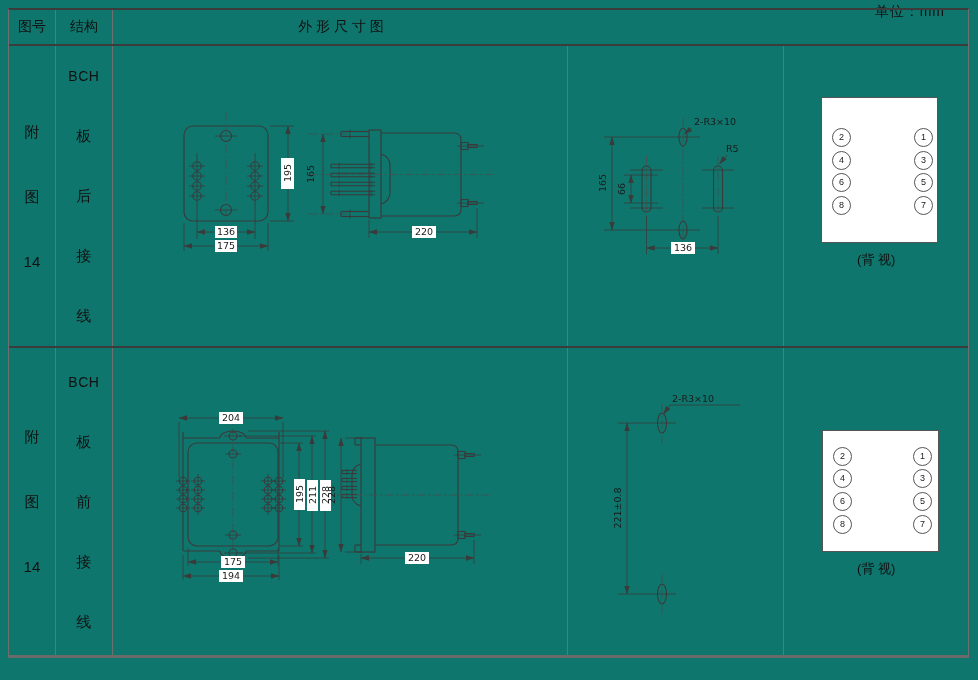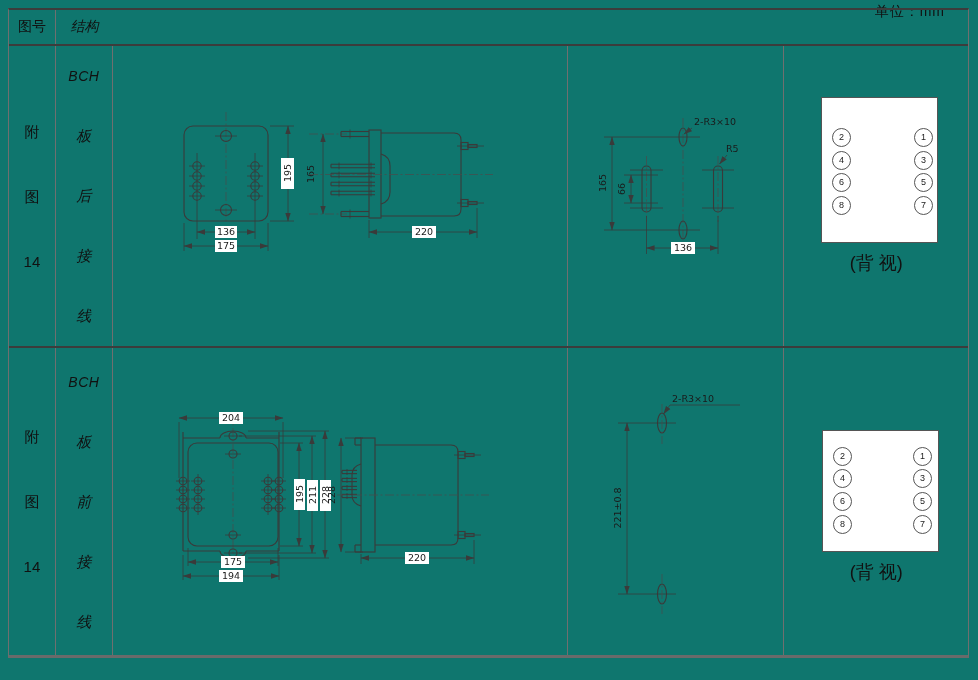--- a/index.html
+++ b/index.html
@@ -15,7 +15,7 @@
   .r2{top:338px;height:307px;}
   .cell{box-sizing:border-box;border-right:1.2px solid #6f6f6f;position:relative;height:100%;}
   .cell:last-child{border-right:none;}
-  .c1{width:47px;} .c2{width:57px;font-style:italic;} .c3{width:456px;} .c4{width:217px;} .c5{width:184px;}
+  .c1{width:47px;} .c2{width:57px;} .c3{width:456px;} .c4{width:217px;} .c5{width:184px;}
   .hcell{display:flex;align-items:center;justify-content:center;font-size:14px;color:#111;}
   .tnote{position:absolute;top:0px;left:50%;transform:translateX(-38%);font-size:9px;color:#111;}
   .vstack{display:flex;flex-direction:column;align-items:center;justify-content:center;

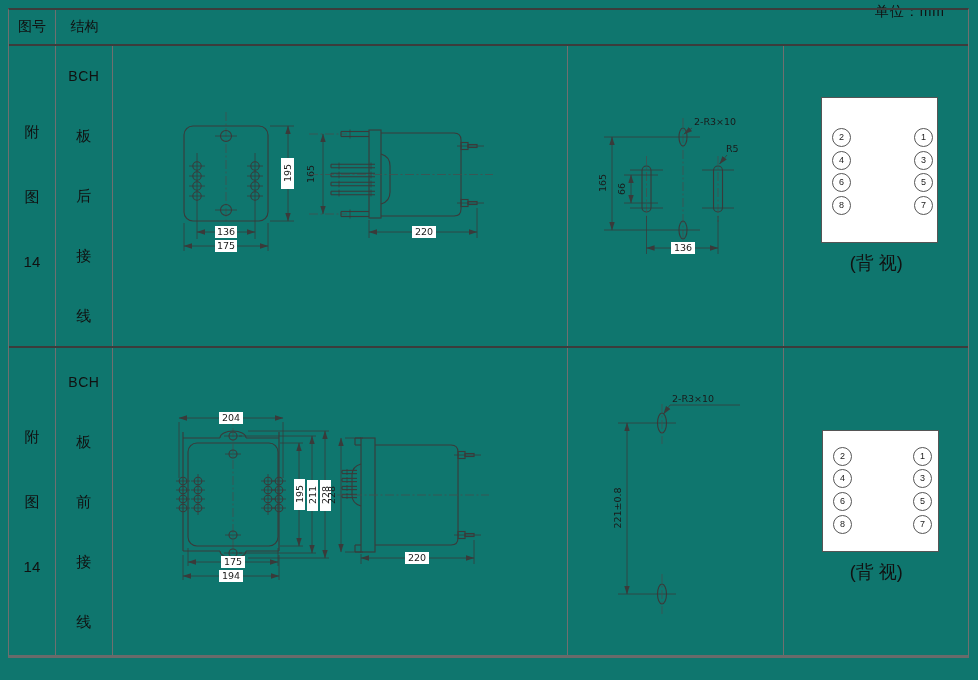--- a/index.html
+++ b/index.html
@@ -56,6 +56,7 @@
     <div class="trow hd">
       <div class="cell c1 hcell">图号</div>
       <div class="cell c2 hcell">结构</div>
+      <div class="cell c3 hcell">外 形 尺 寸 图</div>
     </div>
 
     <div class="trow r1">

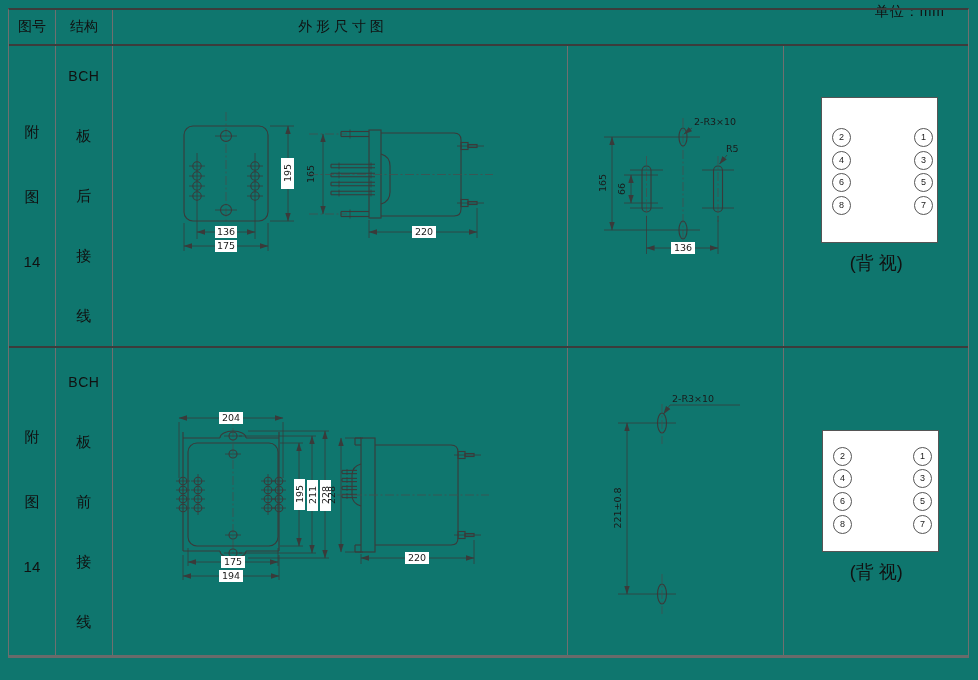--- a/index.html
+++ b/index.html
@@ -35,7 +35,7 @@
   .term-box{position:absolute;border:1.5px solid #555;background:#fff;}
   .tc{position:absolute;width:17px;height:17px;border:1.1px solid #555;border-radius:50%;
       font-size:9px;display:flex;align-items:center;justify-content:center;color:#222;background:#fff;}
-  .term-cap{position:absolute;left:0;width:100%;text-align:center;font-size:18px;color:#111;}
+  .term-cap{position:absolute;left:0;width:100%;text-align:center;font-size:13px;color:#111;}
 </style>
 </head>
 <body>

